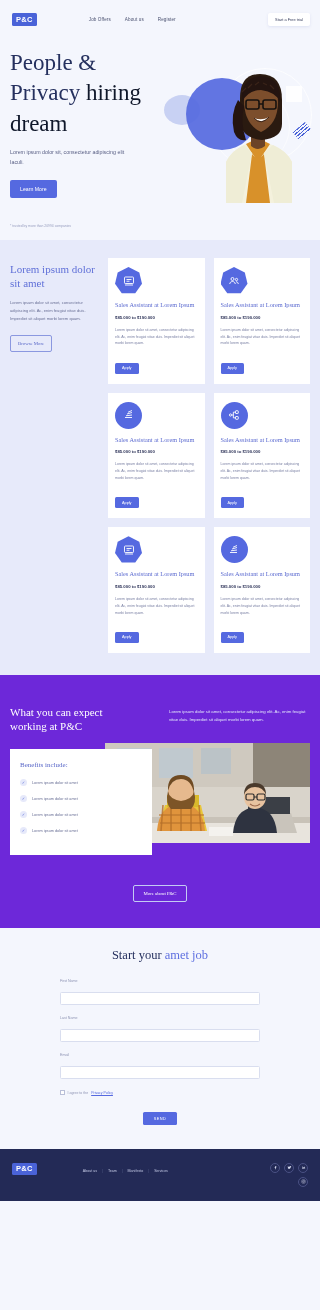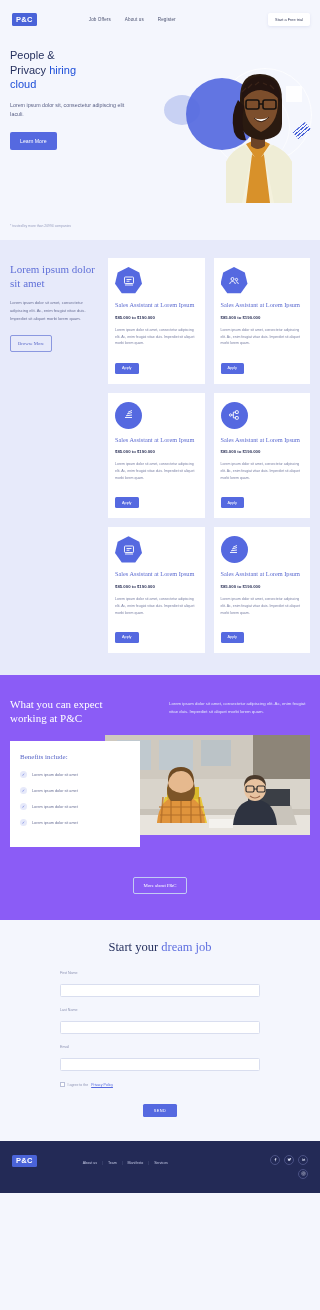--- a/index.html
+++ b/index.html
@@ -102,8 +102,8 @@
 
   .hero-copy { position: relative; z-index: 4; padding: 18px 0 0 10px; width: 170px; }
   .hero-title {
-    font-family: Liberation Sans, sans-serif;
-    font-size: 11px;
+    font-family: Liberation Serif, serif;
+    font-size: 23px;
     line-height: 1.32;
     color: #25305e;
     font-weight: normal;

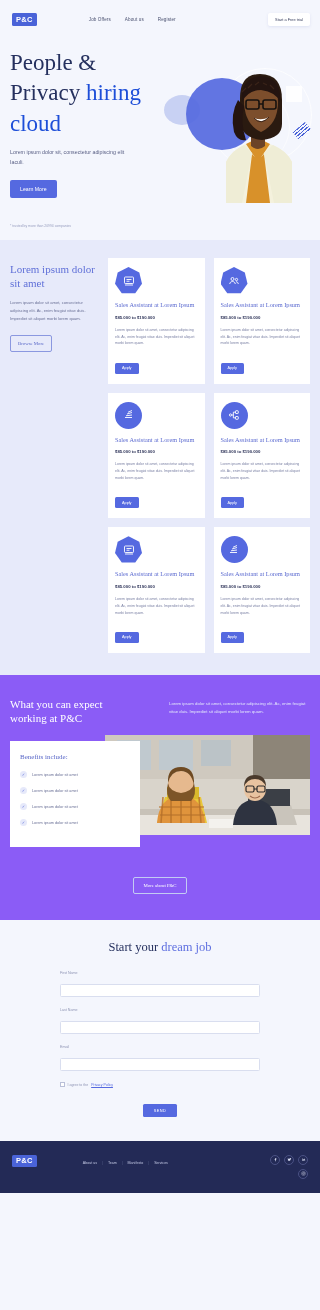--- a/index.html
+++ b/index.html
@@ -108,7 +108,7 @@
     color: #25305e;
     font-weight: normal;
   }
-  .hero-title .accent { color: #1d4ed8; }
+  .hero-title .accent { color: #0f172a; }
   .hero-sub {
     font-size: 5.3px;
     line-height: 1.85;

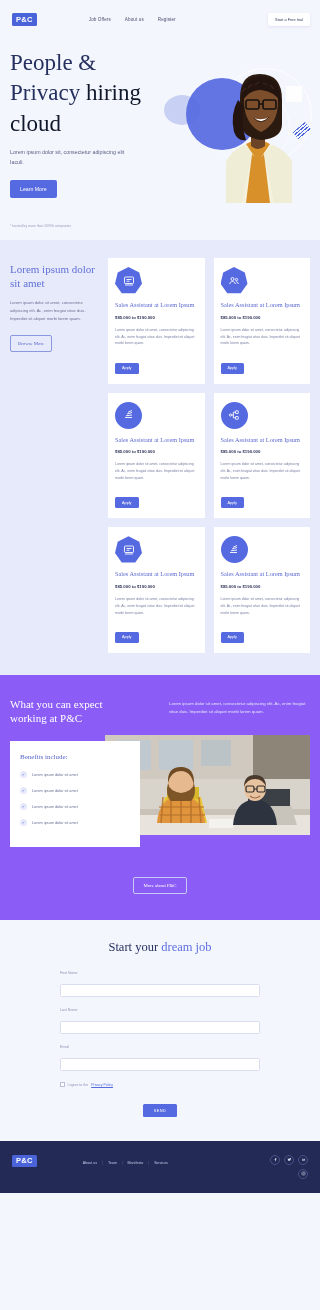--- a/index.html
+++ b/index.html
@@ -386,7 +386,7 @@
       <h1 class="hero-title">
         <span>People &amp;</span><br>
         <span>Privacy </span><span class="accent">hiring</span><br>
-        <span class="accent">cloud</span>
+        <span class="accent">dream</span>
       </h1>
       <p class="hero-sub">Lorem ipsum dolor sit, consectetur adipiscing elit Iaculi.</p>
       <button class="learn-btn">Learn More</button>

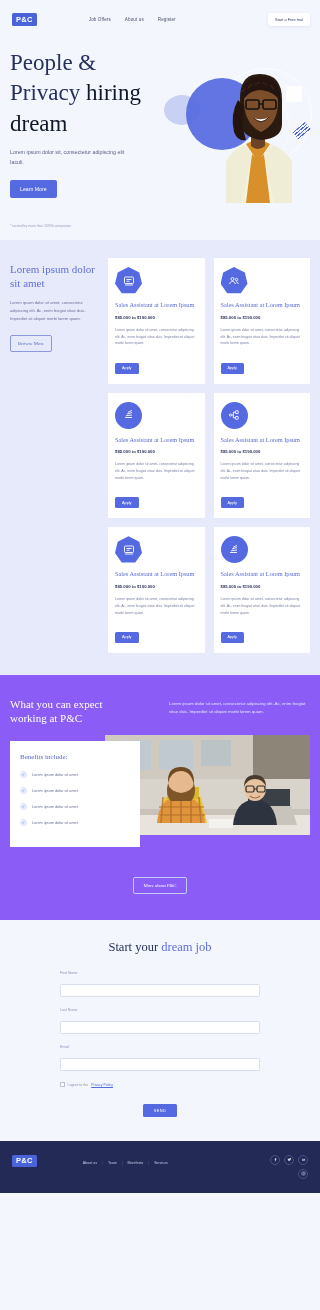--- a/index.html
+++ b/index.html
@@ -209,8 +209,8 @@
 
   
   .expect {
-    background: #8b5cf6;
-    padding: 22px 10px 26px 10px;
+    background: #6d28d9;
+    padding: 30px 10px 26px 10px;
     color: #fff;
     position: relative;
   }

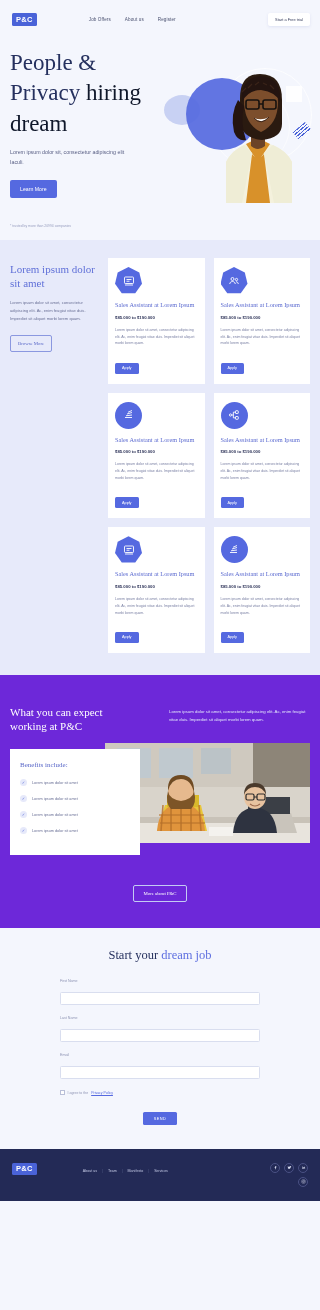--- a/index.html
+++ b/index.html
@@ -237,7 +237,7 @@
   }
   .benefits {
     background: #fff;
-    width: 130px;
+    width: 142px;
     padding: 12px 10px;
     z-index: 3;
     align-self: flex-start;

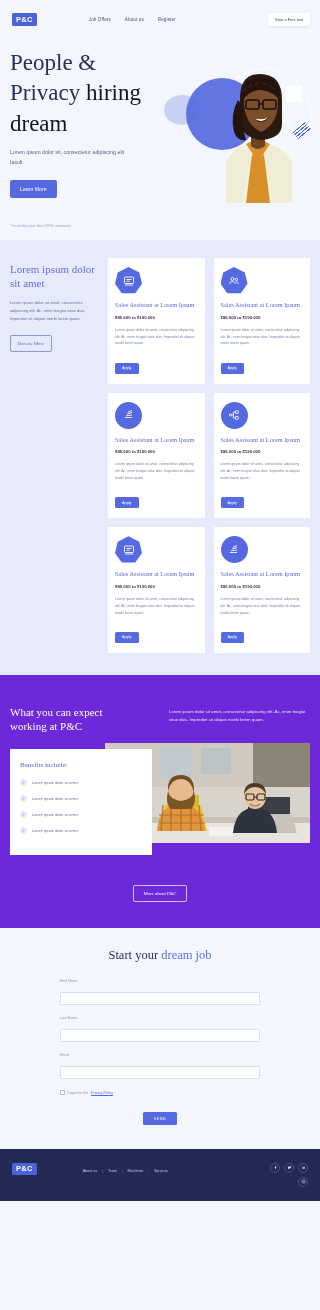--- a/index.html
+++ b/index.html
@@ -570,7 +570,7 @@
 
   <section class="form-sec">
     <h2 class="form-title">
-      <span>Start your </span><span class="accent">dream job</span>
+      <span>Start your </span><span class="accent">amet job</span>
     </h2>
     <div class="form-inner">
       <div class="field">

